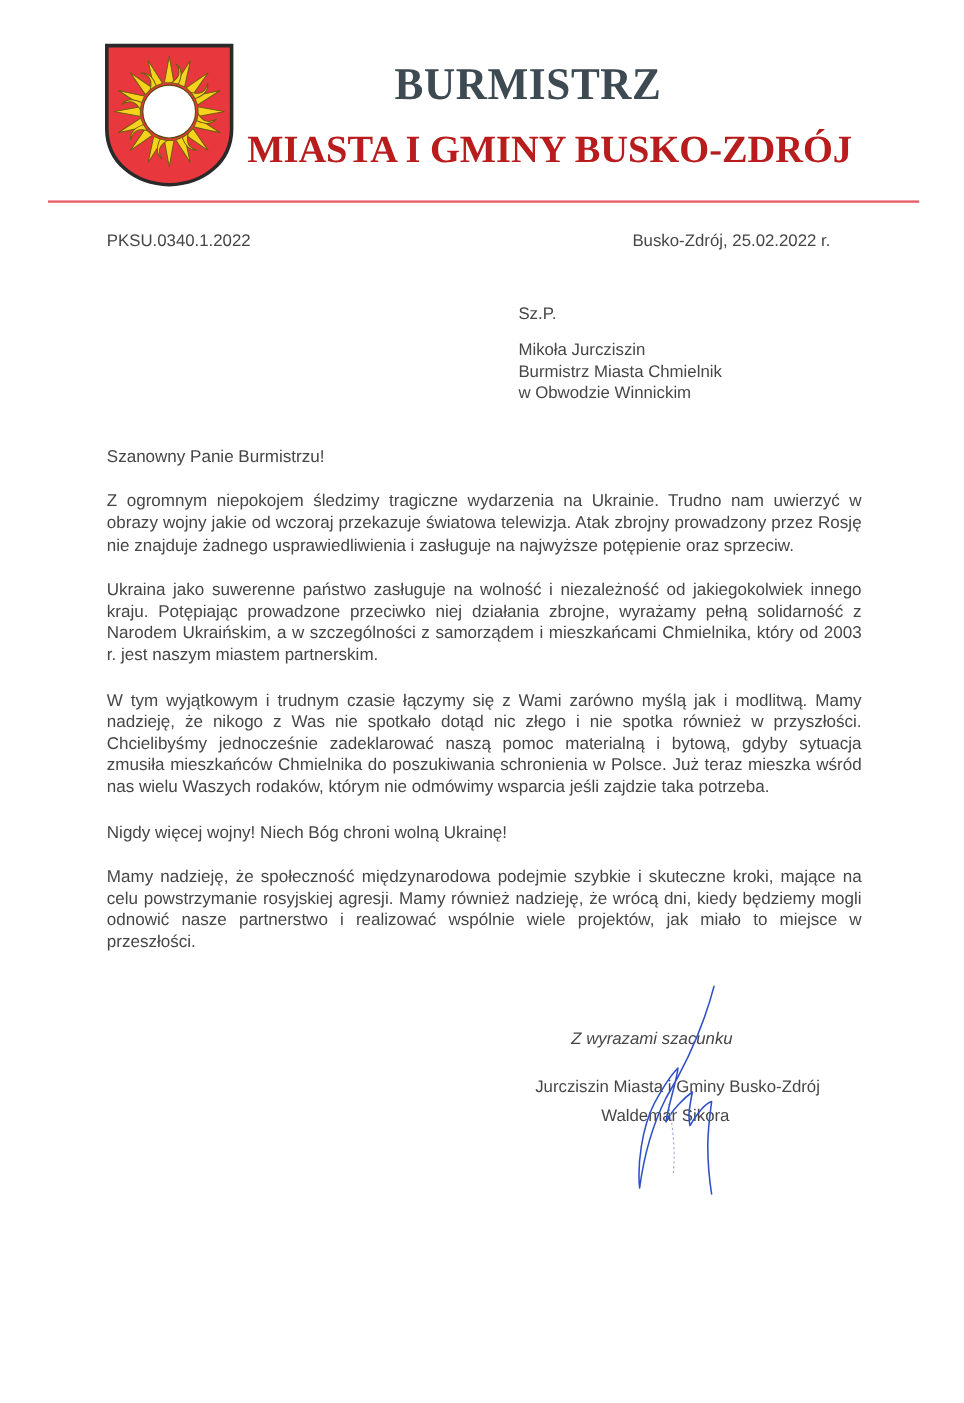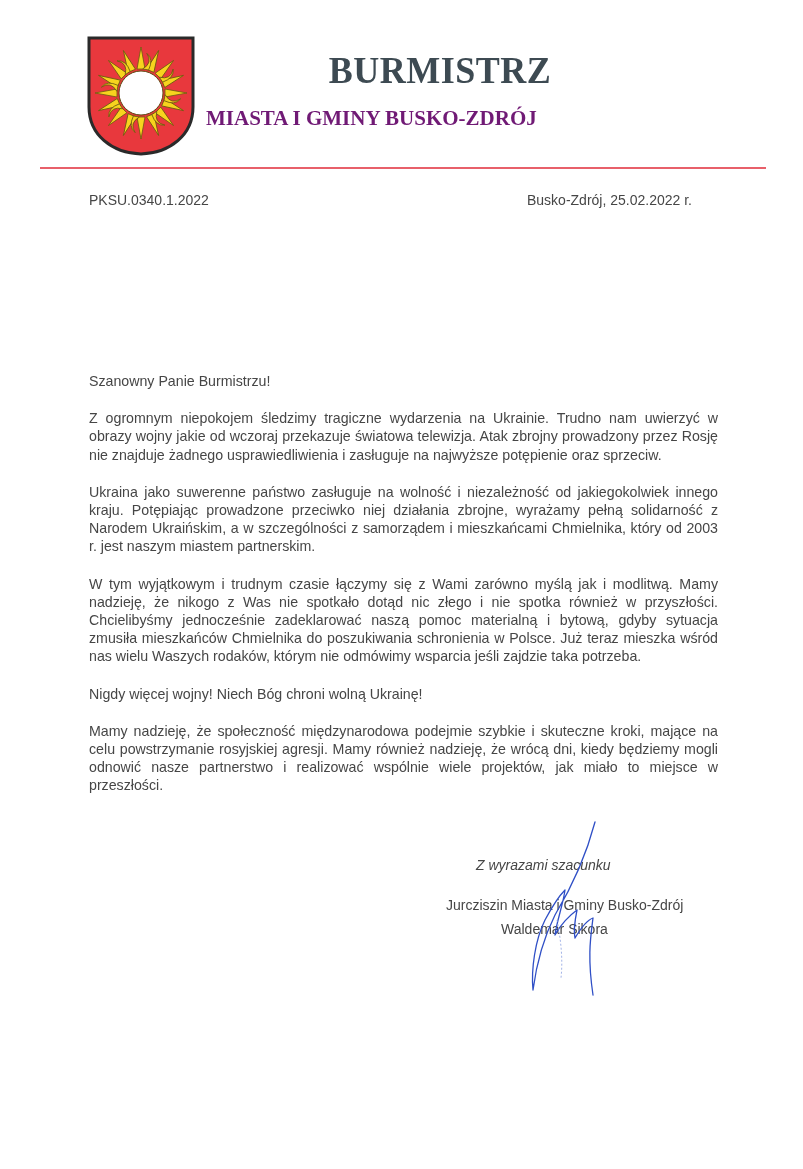--- a/index.html
+++ b/index.html
@@ -47,8 +47,8 @@
       top: 106px;
       font-family: "Liberation Serif", "DejaVu Serif", serif;
       font-weight: bold;
-      font-size: 21px;
-      color: #701a75;
+      font-size: 32px;
+      color: #b91c1c;
       letter-spacing: 0px;
       white-space: nowrap;
     }

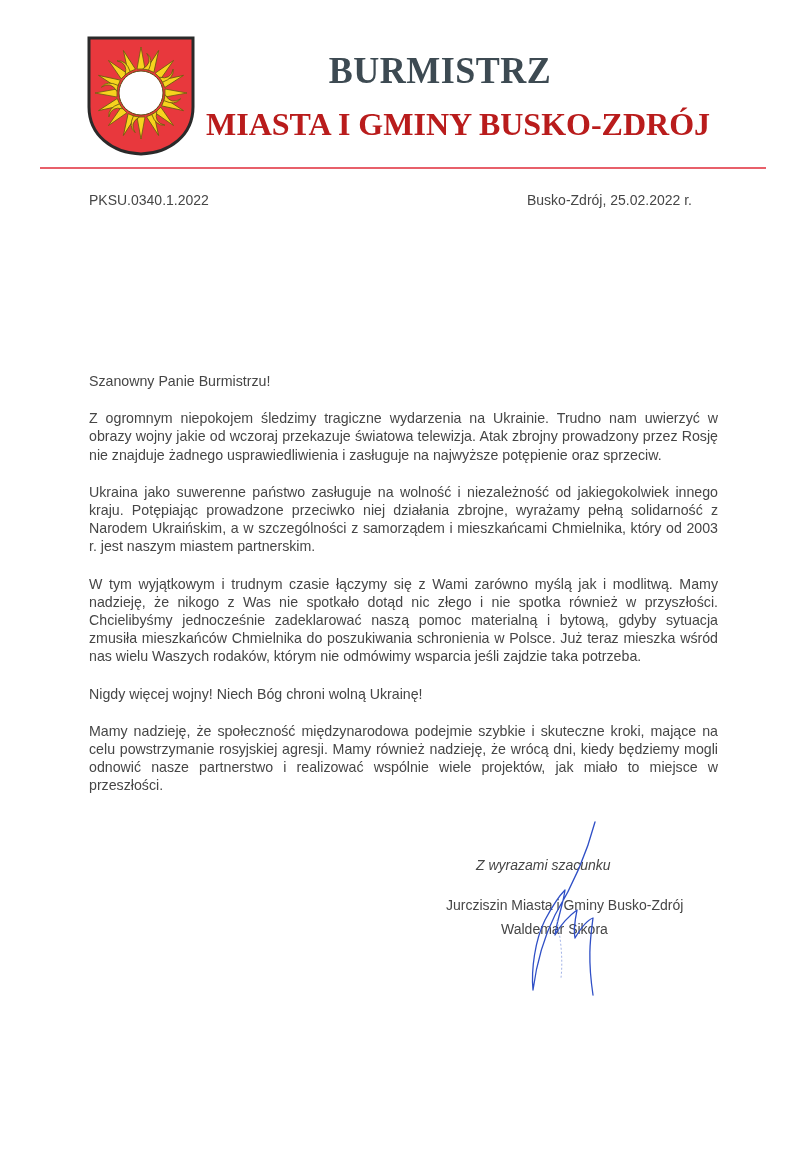--- a/index.html
+++ b/index.html
@@ -166,6 +166,12 @@
   <div class="ref">PKSU.0340.1.2022</div>
   <div class="place-date">Busko-Zdrój, 25.02.2022 r.</div>
 
+  <div class="recipient">
+    <span class="salute-short">Sz.P.</span>
+    <span class="line">Mikoła Jurcziszin</span>
+    <span class="line">Burmistrz Miasta Chmielnik</span>
+    <span class="line">w Obwodzie Winnickim</span>
+  </div>
 
   <div class="body-text">
     <p class="greeting">Szanowny Panie Burmistrzu!</p>

